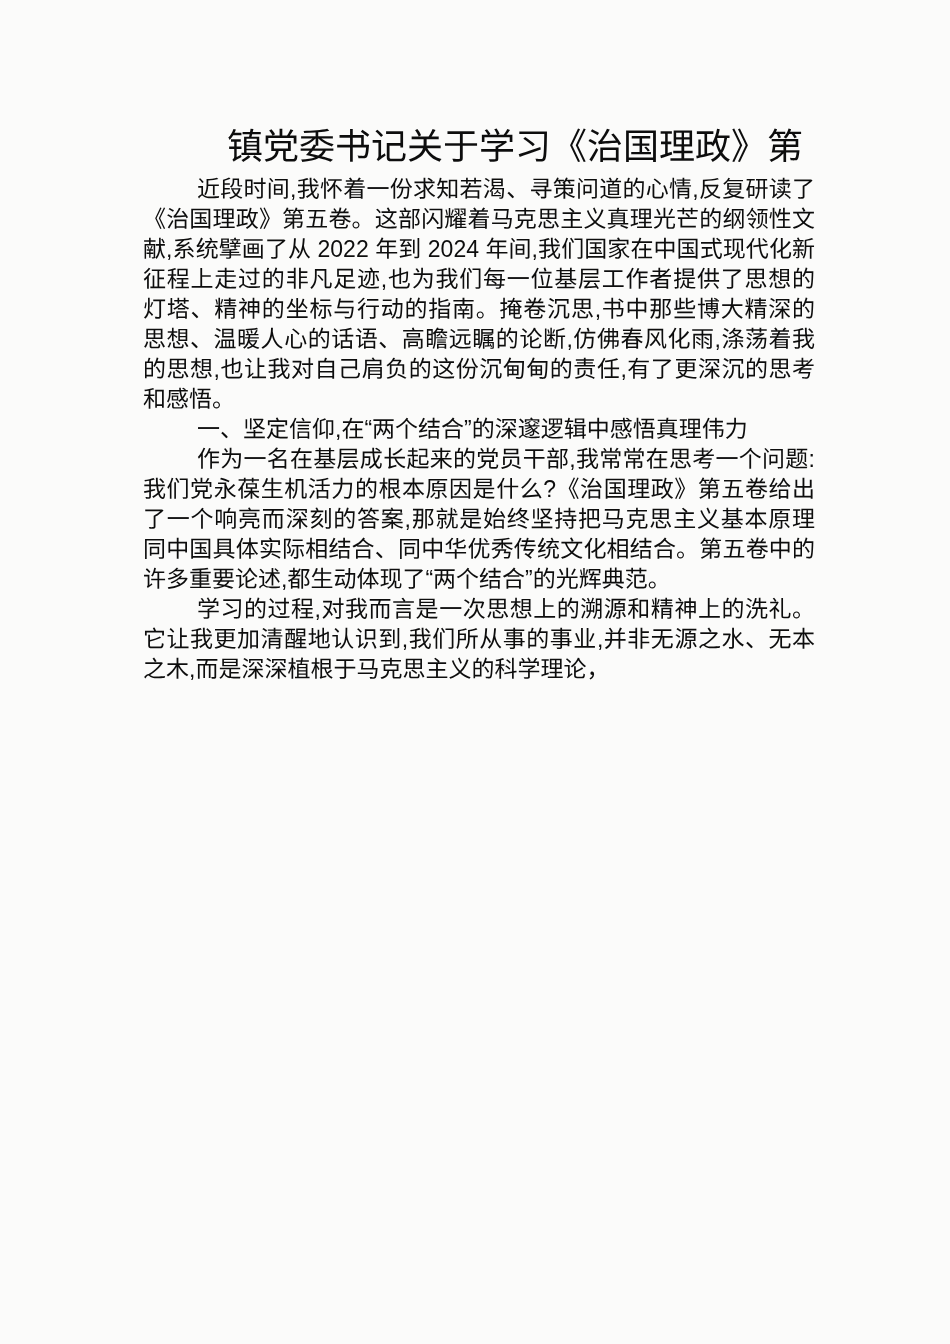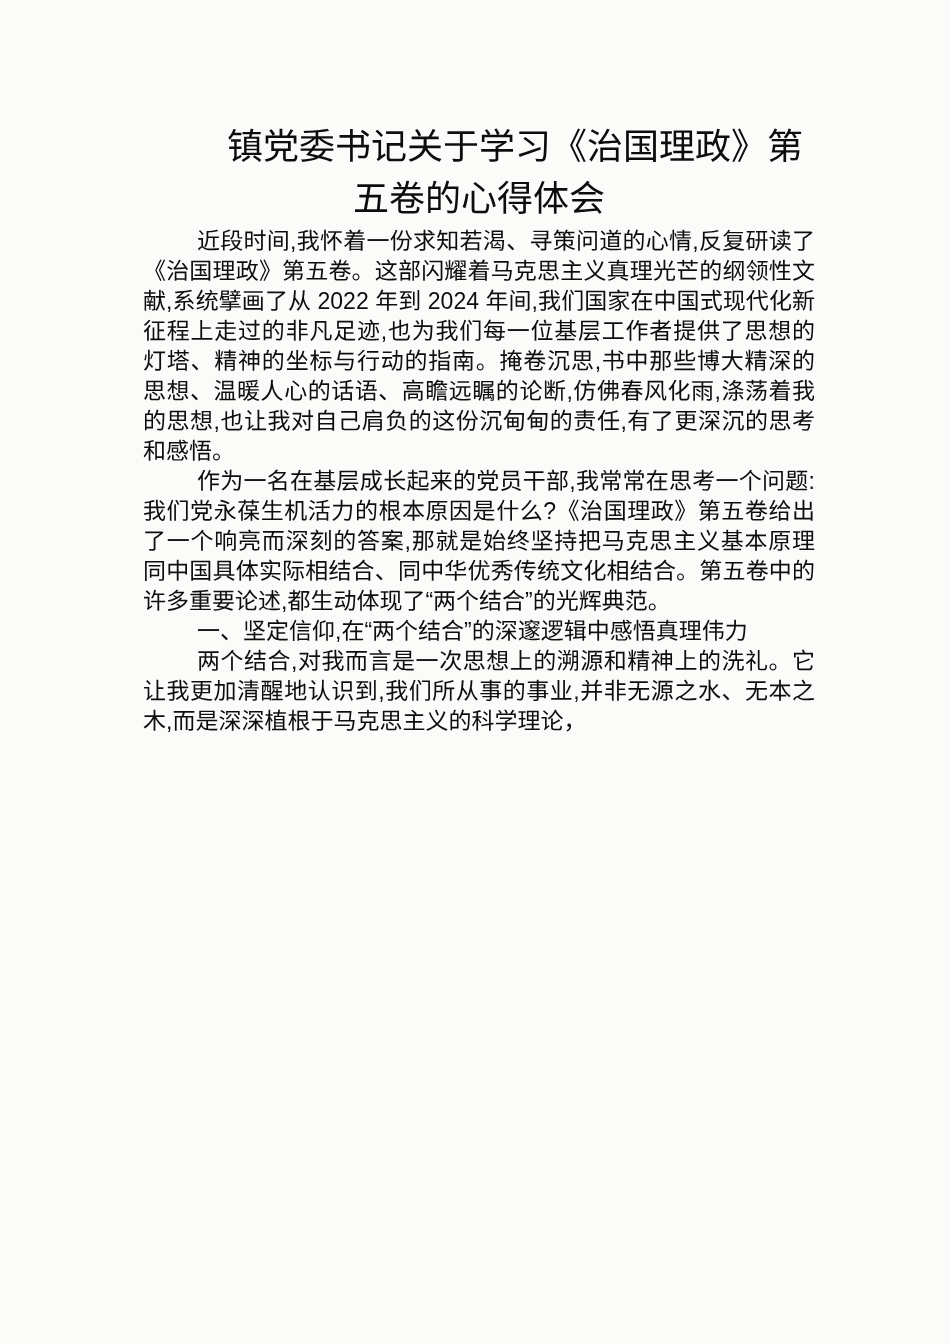--- a/index.html
+++ b/index.html
@@ -53,7 +53,6 @@
 
   <div class="doc-title">
     <div class="title-line first">镇党委书记关于学习《治国理政》第</div>
-    <div class="title-line">五卷的心得体会</div>
   </div>
 
   <div class="doc-body">

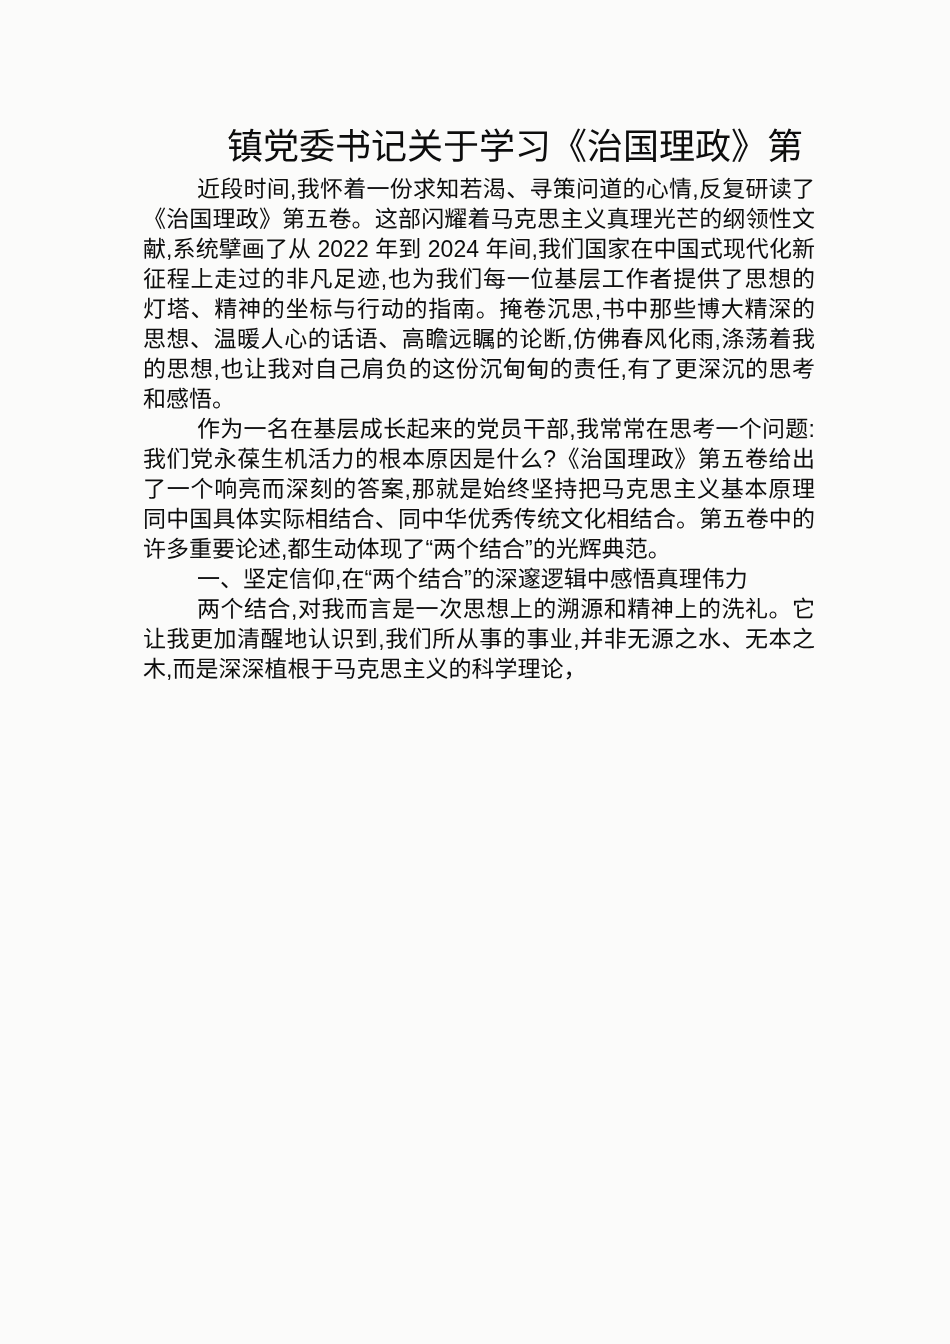--- a/index.html
+++ b/index.html
@@ -57,8 +57,8 @@
 
   <div class="doc-body">
     <p>近段时间,我怀着一份求知若渴、寻策问道的心情,反复研读了《治国理政》第五卷。这部闪耀着马克思主义真理光芒的纲领性文献,系统擘画了从 2022 年到 2024 年间,我们国家在中国式现代化新征程上走过的非凡足迹,也为我们每一位基层工作者提供了思想的灯塔、精神的坐标与行动的指南。掩卷沉思,书中那些博大精深的思想、温暖人心的话语、高瞻远瞩的论断,仿佛春风化雨,涤荡着我的思想,也让我对自己肩负的这份沉甸甸的责任,有了更深沉的思考和感悟。</p>
+    <p>一、坚定信仰,在“两个结合”的深邃逻辑中感悟真理伟力</p>
     <p>作为一名在基层成长起来的党员干部,我常常在思考一个问题:我们党永葆生机活力的根本原因是什么?《治国理政》第五卷给出了一个响亮而深刻的答案,那就是始终坚持把马克思主义基本原理同中国具体实际相结合、同中华优秀传统文化相结合。第五卷中的许多重要论述,都生动体现了“两个结合”的光辉典范。</p>
-    <p>一、坚定信仰,在“两个结合”的深邃逻辑中感悟真理伟力</p>
     <p>两个结合,对我而言是一次思想上的溯源和精神上的洗礼。它让我更加清醒地认识到,我们所从事的事业,并非无源之水、无本之木,而是深深植根于马克思主义的科学理论，</p>
   </div>
 

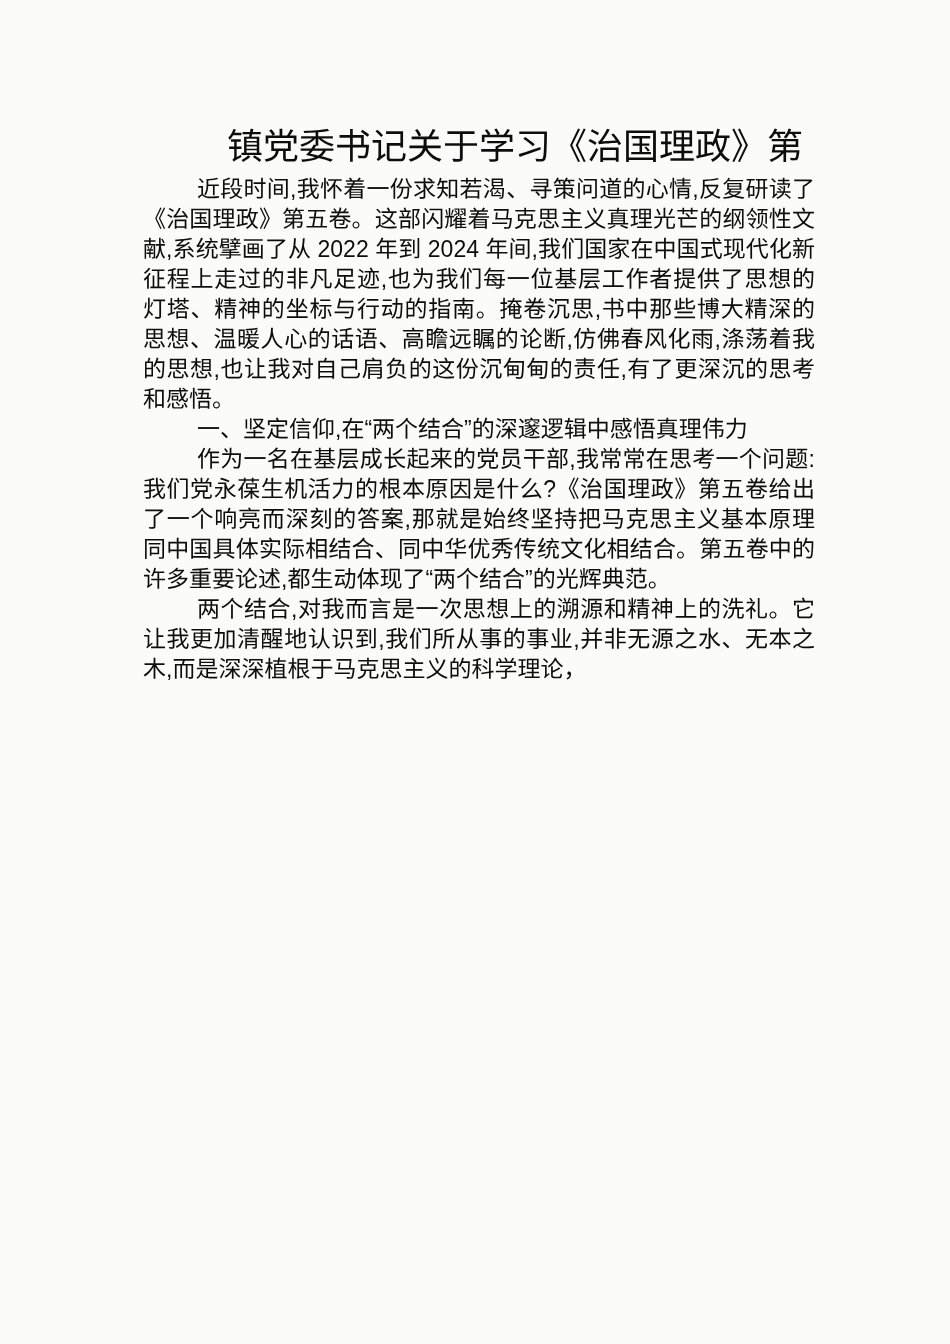--- a/index.html
+++ b/index.html
@@ -59,7 +59,7 @@
     <p>近段时间,我怀着一份求知若渴、寻策问道的心情,反复研读了《治国理政》第五卷。这部闪耀着马克思主义真理光芒的纲领性文献,系统擘画了从 2022 年到 2024 年间,我们国家在中国式现代化新征程上走过的非凡足迹,也为我们每一位基层工作者提供了思想的灯塔、精神的坐标与行动的指南。掩卷沉思,书中那些博大精深的思想、温暖人心的话语、高瞻远瞩的论断,仿佛春风化雨,涤荡着我的思想,也让我对自己肩负的这份沉甸甸的责任,有了更深沉的思考和感悟。</p>
     <p>一、坚定信仰,在“两个结合”的深邃逻辑中感悟真理伟力</p>
     <p>作为一名在基层成长起来的党员干部,我常常在思考一个问题:我们党永葆生机活力的根本原因是什么?《治国理政》第五卷给出了一个响亮而深刻的答案,那就是始终坚持把马克思主义基本原理同中国具体实际相结合、同中华优秀传统文化相结合。第五卷中的许多重要论述,都生动体现了“两个结合”的光辉典范。</p>
-    <p>两个结合,对我而言是一次思想上的溯源和精神上的洗礼。它让我更加清醒地认识到,我们所从事的事业,并非无源之水、无本之木,而是深深植根于马克思主义的科学理论，</p>
+    <p>学习的过程,对我而言是一次思想上的溯源和精神上的洗礼。它让我更加清醒地认识到,我们所从事的事业,并非无源之水、无本之木,而是深深植根于马克思主义的科学理论，</p>
   </div>
 
 </div>

